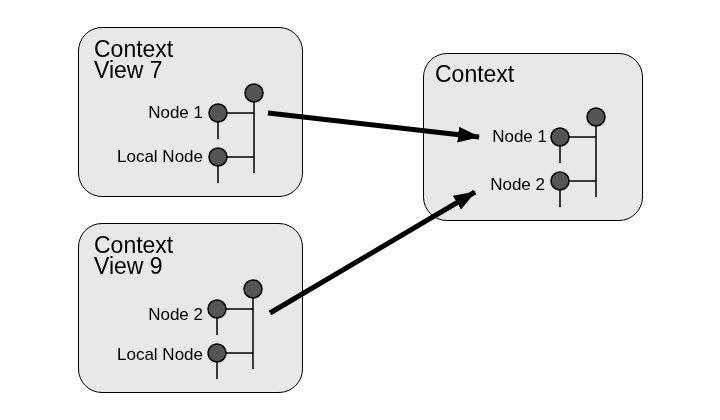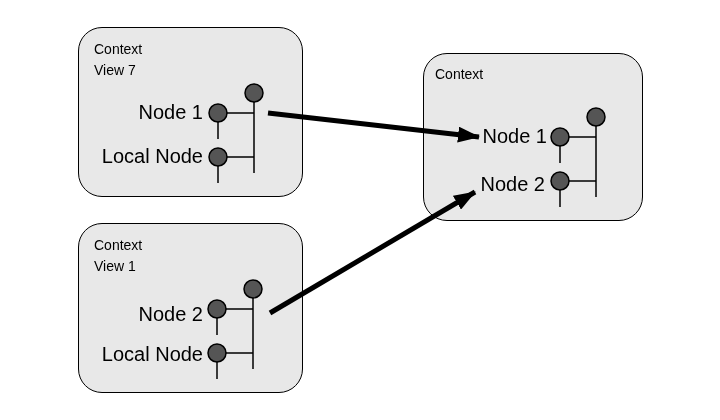--- a/index.html
+++ b/index.html
@@ -25,7 +25,7 @@
   }
   .box-title {
     position: absolute;
-    font-size: 14px;
+    font-size: 23px;
     line-height: 21px;
     white-space: nowrap;
     color: var(--text, #000000);

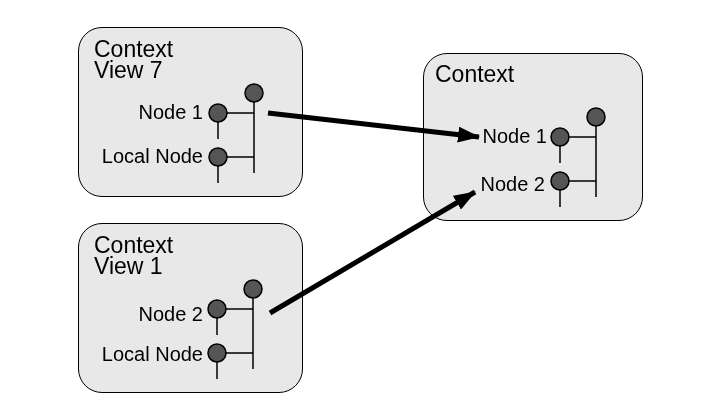--- a/index.html
+++ b/index.html
@@ -32,7 +32,7 @@
   }
   .node-label {
     position: absolute;
-    font-size: 20px;
+    font-size: 17px;
     line-height: 21px;
     width: 120px;
     text-align: right;

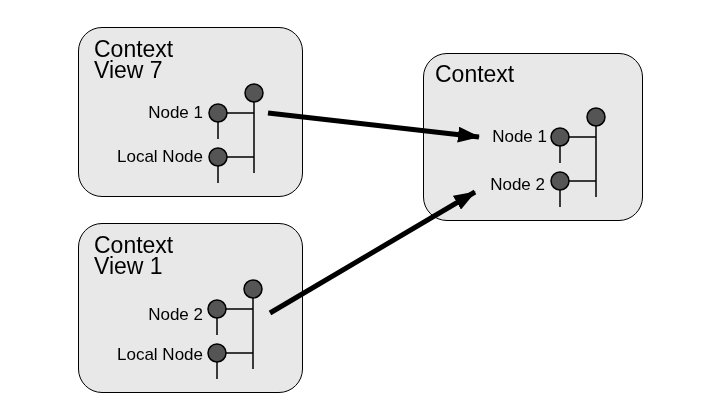--- a/index.html
+++ b/index.html
@@ -61,7 +61,7 @@
   </div>
   <div class="box-title" style="left:94px; top:235px;">
     <div>Context</div>
-    <div>View 1</div>
+    <div>View 9</div>
   </div>
   <div class="box-title" style="left:435px; top:64px;">
     <div>Context</div>

